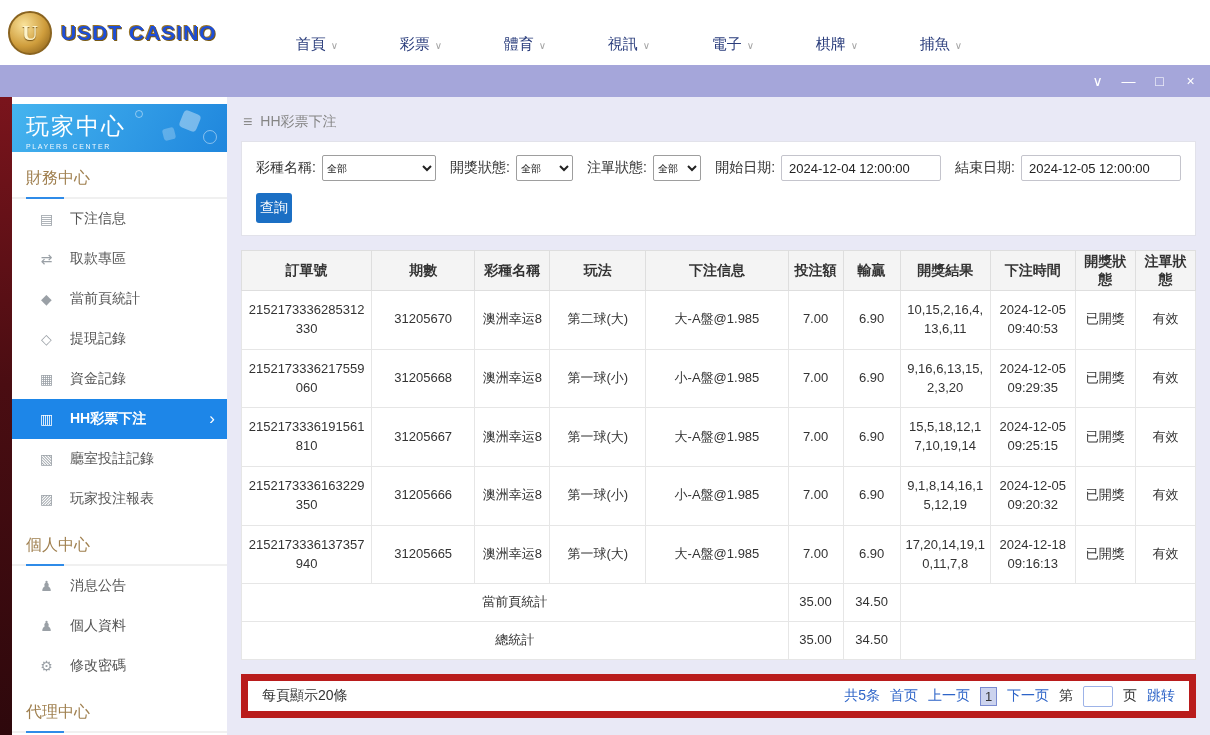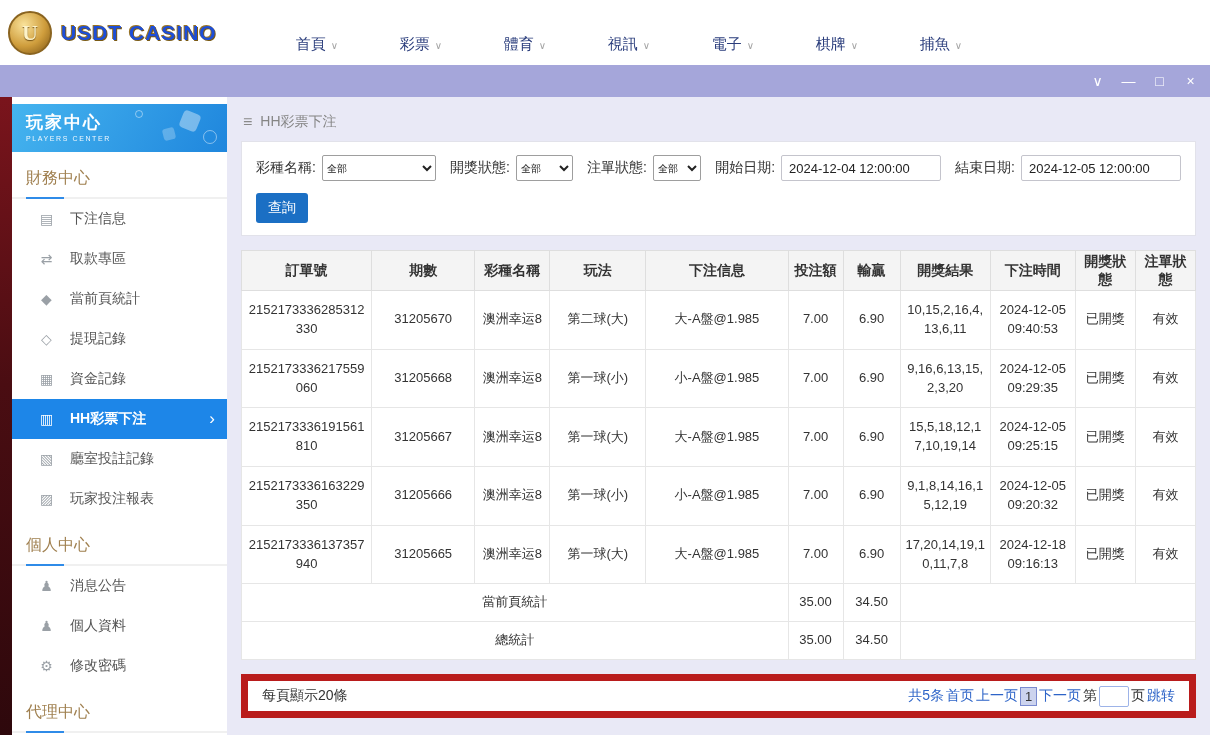--- a/index.html
+++ b/index.html
@@ -32,7 +32,7 @@
   .sidebar { position:absolute; top:97px; left:12px; width:215px; height:638px; background:#fff; overflow:hidden; }
   .sb-header { margin-top:7px; height:48px; background:linear-gradient(120deg,#45b4ef,#1f86dd); color:#fff;
     padding:7px 0 0 14px; position:relative; overflow:hidden; }
-  .sb-title { font-size:17px; font-weight:bold; letter-spacing:2px; }
+  .sb-title { font-size:23px; font-weight:normal; letter-spacing:2px; }
   .sb-sub { font-size:7px; letter-spacing:1.6px; opacity:.92; margin-top:1px; }
   .sb-dice1 { position:absolute; right:28px; top:8px; width:18px; height:18px; background:rgba(255,255,255,.38); border-radius:4px; transform:rotate(22deg); }
   .sb-dice2 { position:absolute; right:52px; top:24px; width:12px; height:12px; background:rgba(255,255,255,.25); border-radius:3px; transform:rotate(-14deg); }

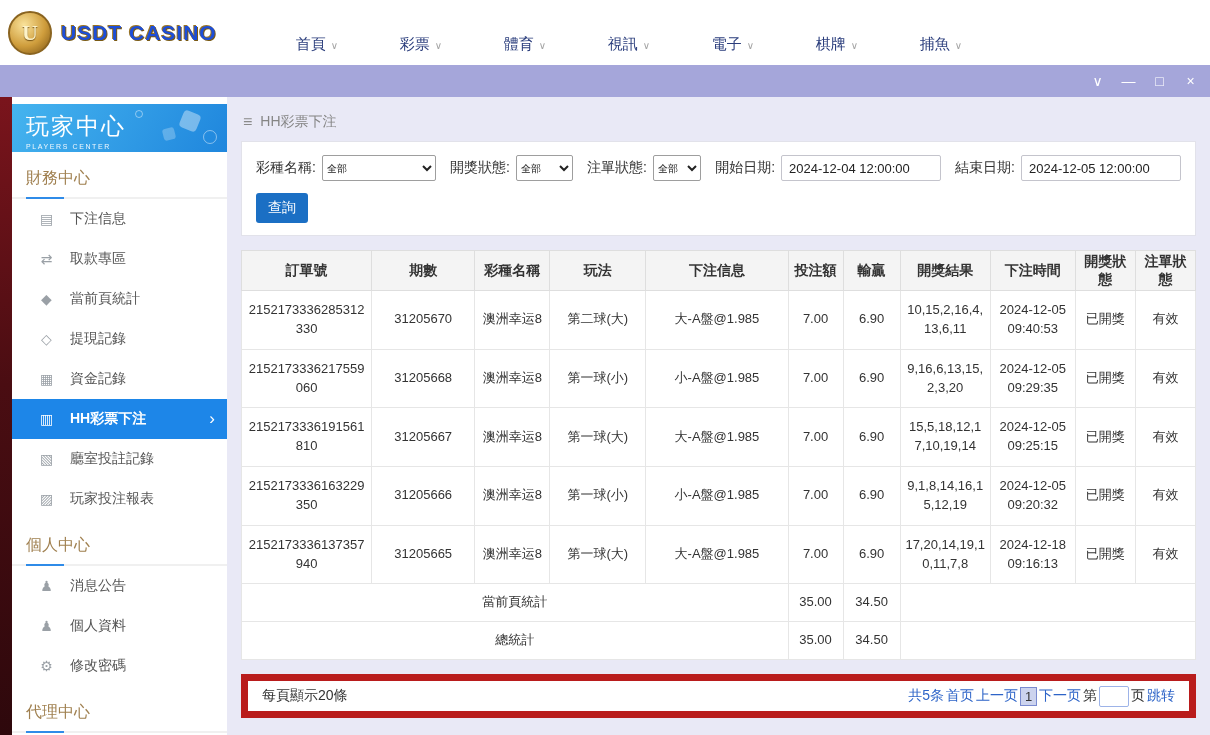--- a/index.html
+++ b/index.html
@@ -62,7 +62,7 @@
   .sel-draw { width:64px; }
   .sel-order { width:54px; }
   .date-input { width:160px; height:26px; border:1px solid #c4c4cc; font-size:13px; padding:0 7px; color:#222; border-radius:2px; }
-  .query-btn { margin-top:12px; background:#1b6fc4; color:#fff; border:none; width:52px; height:30px; font-size:14px; border-radius:3px; cursor:pointer; }
+  .query-btn { margin-top:12px; background:#1b6fc4; color:#fff; border:none; width:36px; height:30px; font-size:14px; border-radius:3px; cursor:pointer; }
 
   .table-card { margin:14px 14px 0; background:#fff; }
   table { width:100%; border-collapse:collapse; table-layout:fixed; }

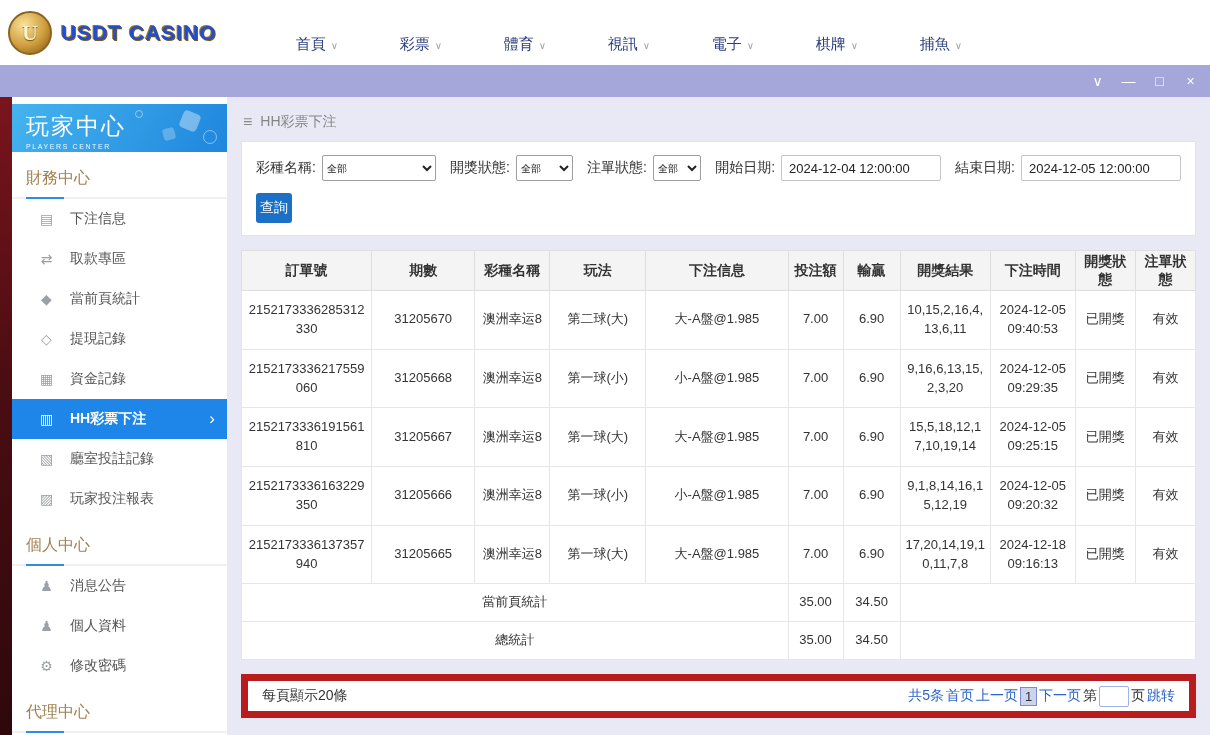--- a/index.html
+++ b/index.html
@@ -72,7 +72,7 @@
 
   .pager-card { margin:14px; background:#fff; border:7px solid #b91c1c; height:44px; display:flex; align-items:center;
     justify-content:space-between; padding:0 14px; font-size:14px; color:#333; }
-  .pager-right { display:flex; align-items:center; gap:2px; }
+  .pager-right { display:flex; align-items:center; gap:10px; }
   .plink { color:#2d64c8; cursor:pointer; }
   .ptotal { color:#2d64c8; }
   .pcurrent { min-width:17px; height:19px; line-height:17px; padding:0 3px; border:1px solid #7a8bd0; background:#ccd3ee; color:#333; text-align:center; font-size:13px; cursor:default; }

